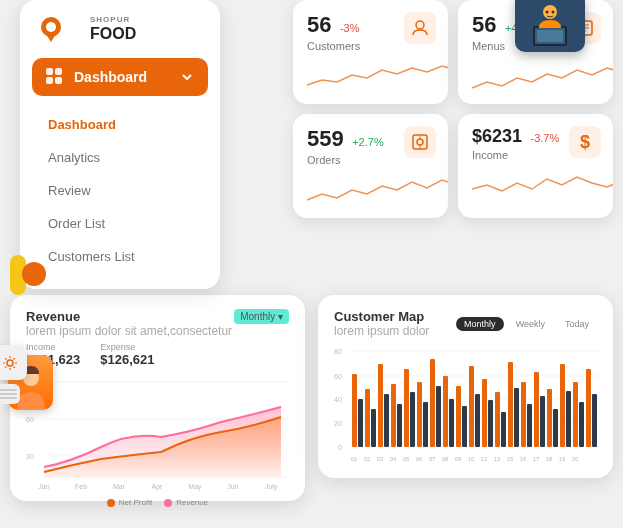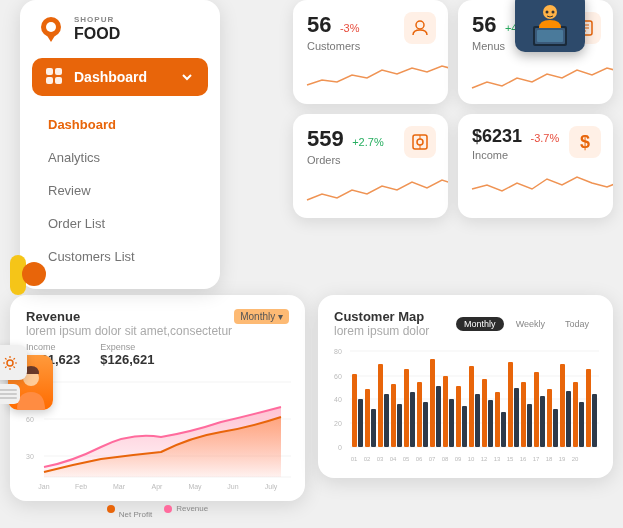--- a/index.html
+++ b/index.html
@@ -36,7 +36,7 @@
       display: flex;
       align-items: center;
       padding: 14px 16px;
-      gap: 8px;
+      gap: 24px;
     }
 
     .logo-icon {

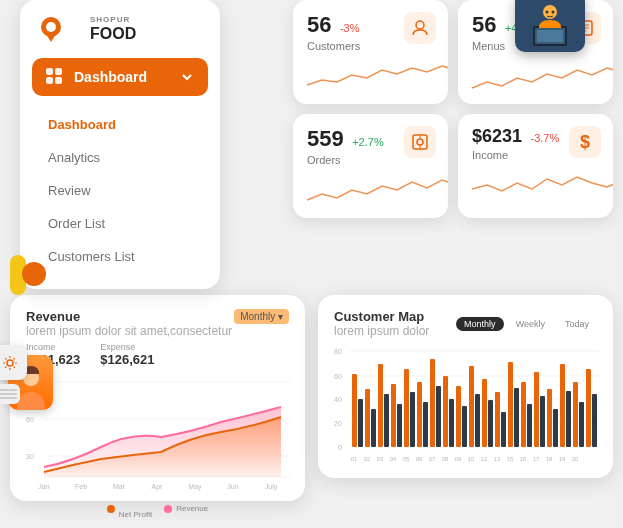--- a/index.html
+++ b/index.html
@@ -190,7 +190,7 @@
     .monthly-selector {
       font-size: 10px;
       color: #555;
-      background: #fdba74;
+      background: #5eead4;
       border-radius: 4px;
       padding: 2px 6px;
       cursor: pointer;

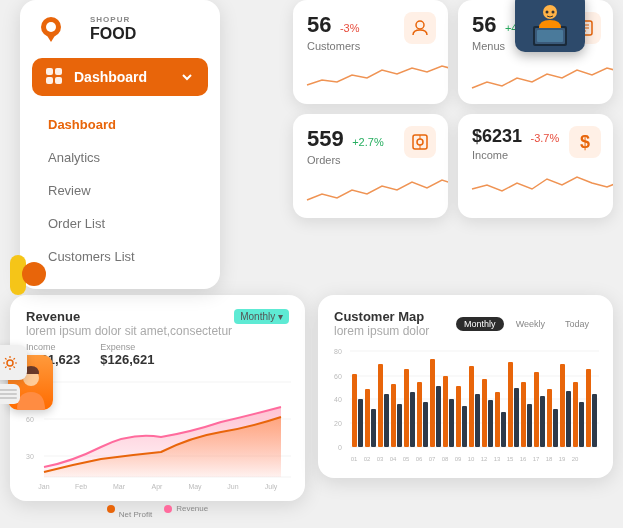--- a/index.html
+++ b/index.html
@@ -509,7 +509,7 @@
       <div style="display:flex;gap:12px;justify-content:center;margin-top:2px;">
         <div style="display:flex;align-items:center;gap:4px;">
           <div style="width:8px;height:8px;background:#E8650A;border-radius:50%;"></div>
-          <span style="font-size:8px;color:#888;margin-top:12px;">Net Profit</span>
+          <span style="font-size:8px;color:#888;">Net Profit</span>
         </div>
         <div style="display:flex;align-items:center;gap:4px;">
           <div style="width:8px;height:8px;background:#ff6b9d;border-radius:50%;"></div>

